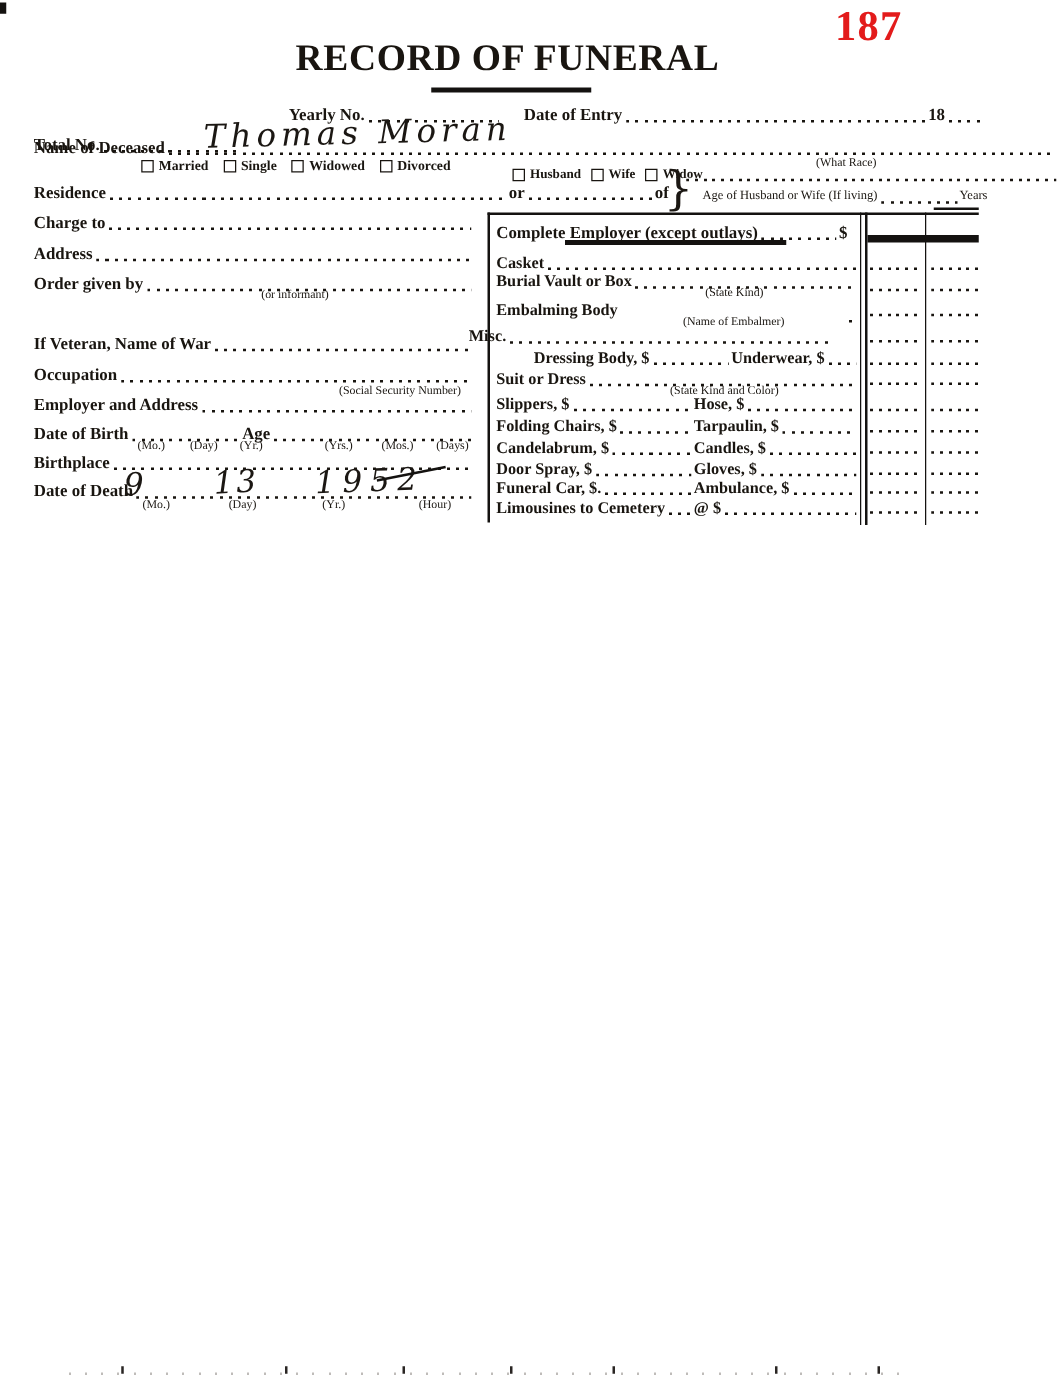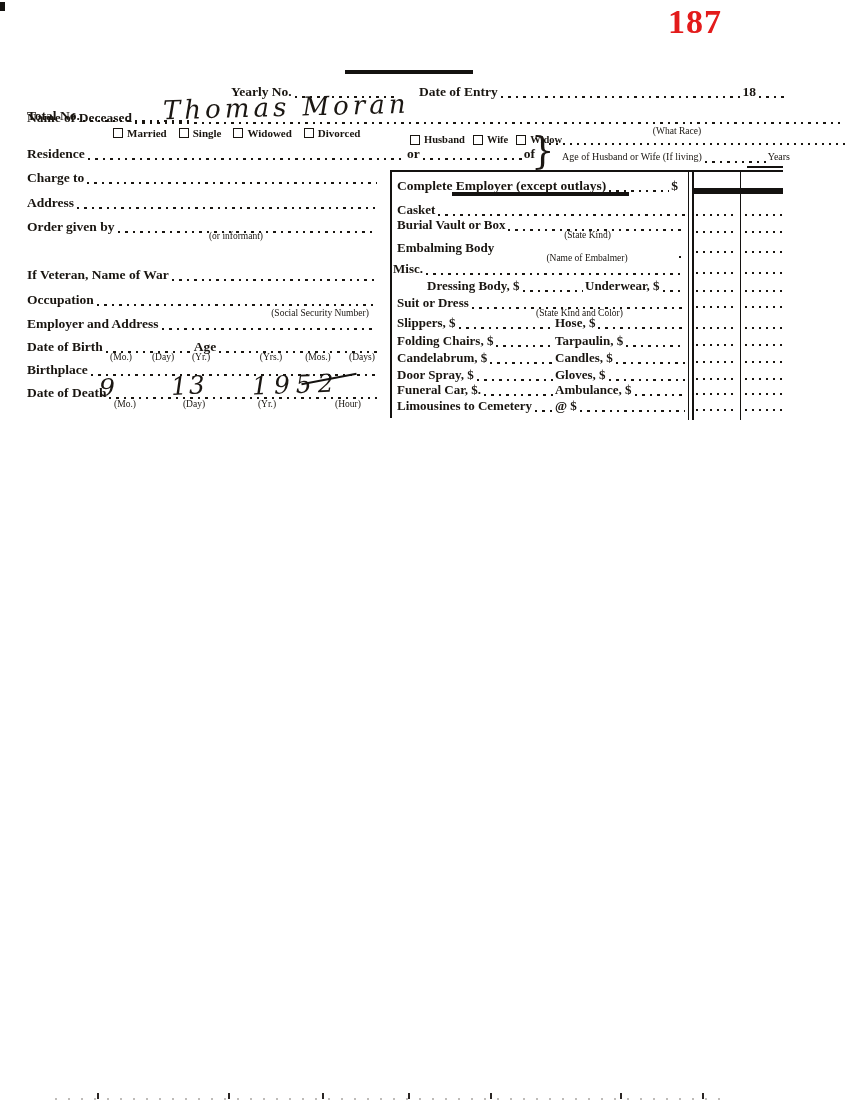--- a/index.html
+++ b/index.html
@@ -39,6 +39,7 @@
 
   <div class="pagenum" style="color:#e31b1b;">187</div>
 
+  <div class="title">RECORD OF FUNERAL</div>
   <div class="bar" style="left:345px;top:70px;width:128px;height:3.5px;"></div>
 
   <div class="row" style="left:27px;top:84px;width:164px;margin-top:24px;">

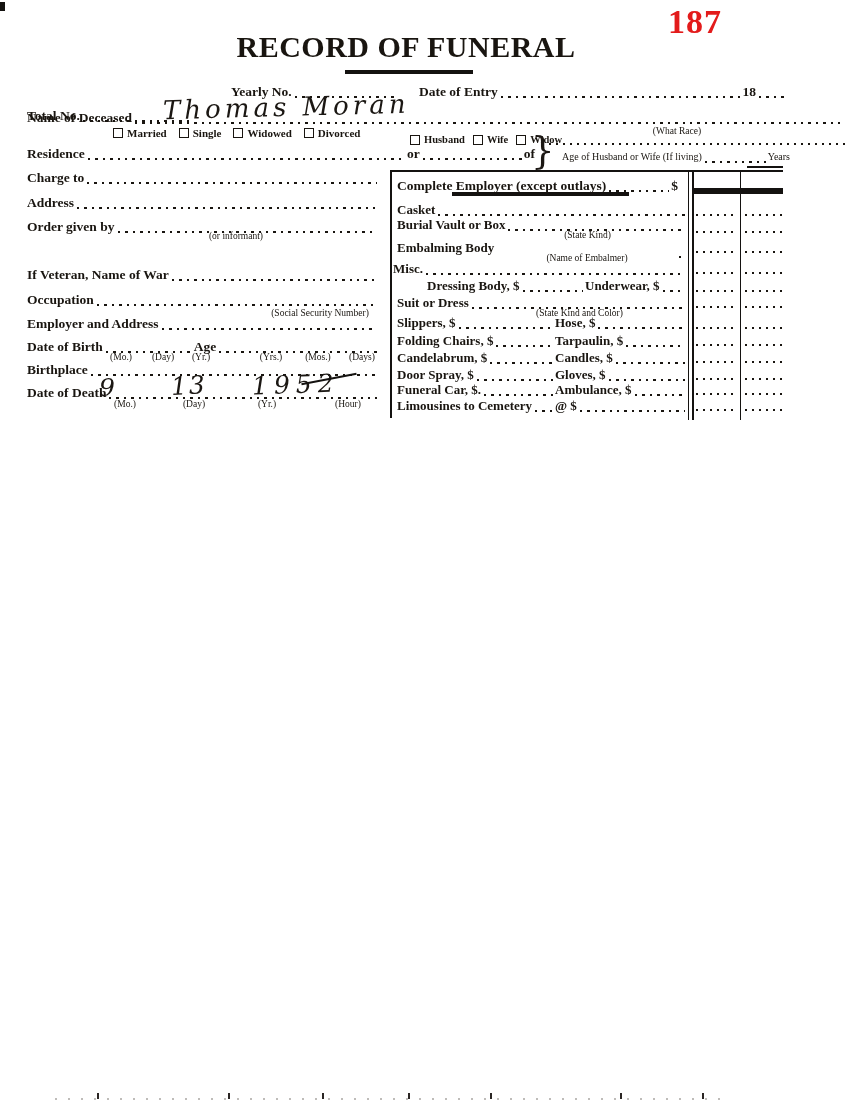--- a/index.html
+++ b/index.html
@@ -198,7 +198,7 @@
     <span class="dots"></span>
   </div>
   <div class="hint" style="left:537px;top:253px;width:100px;">(Name of Embalmer)</div>
-  <div class="row sm" style="left:393px;top:261px;width:290px;">
+  <div class="row sm" style="left:375px;top:261px;width:290px;">
     <span>Misc.</span>
     <span class="dots"></span>
   </div>

